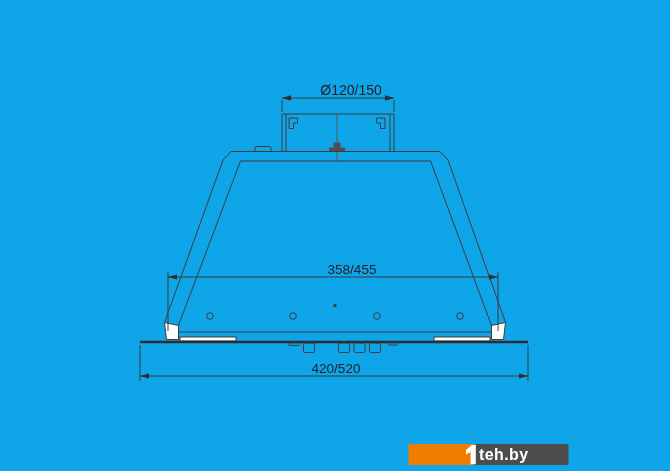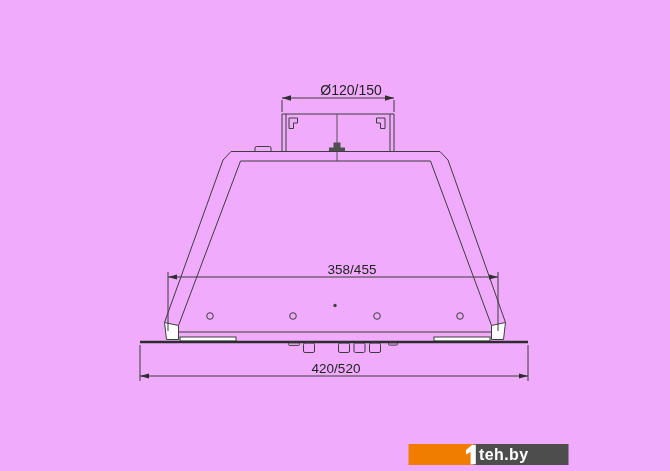--- a/index.html
+++ b/index.html
@@ -12,7 +12,7 @@
     position: relative;
     width: 670px;
     height: 471px;
-    background: #f0abfc;
+    background: #0ea5e9;
     overflow: hidden;
   }
   svg { display: block; }

